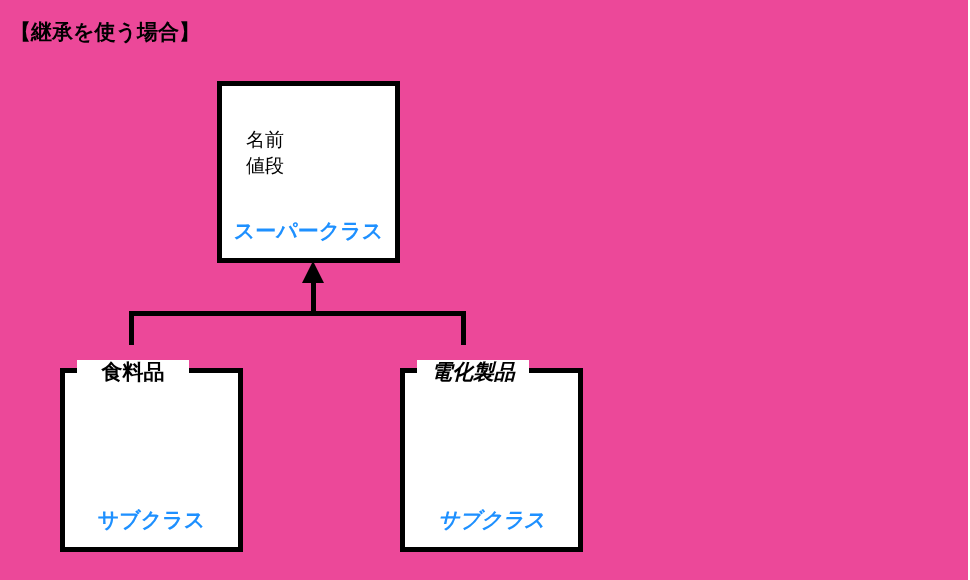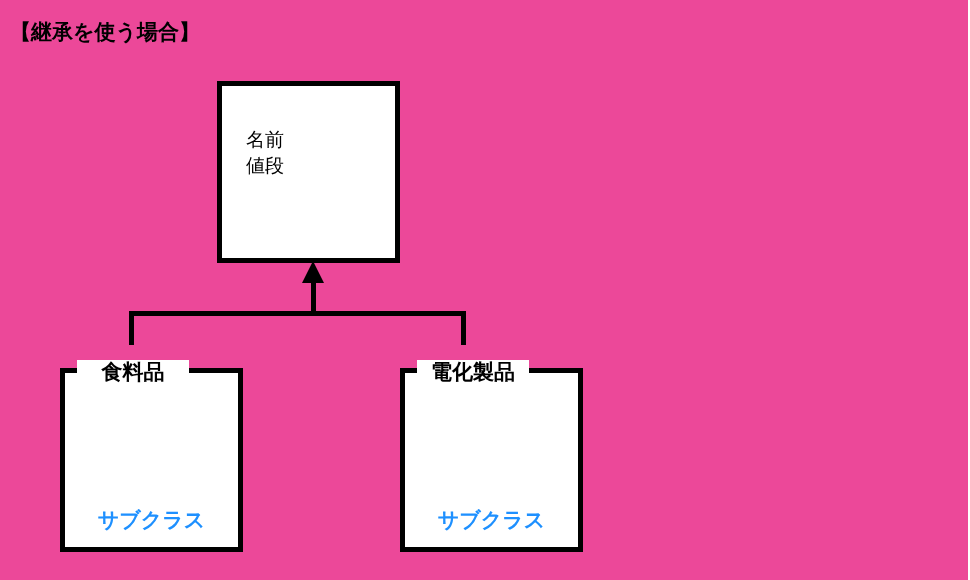--- a/index.html
+++ b/index.html
@@ -102,6 +102,7 @@
       <div>名前</div>
       <div>値段</div>
     </div>
+    <div class="role-label">スーパークラス</div>
   </div>
 
   <div class="arrowhead"></div>

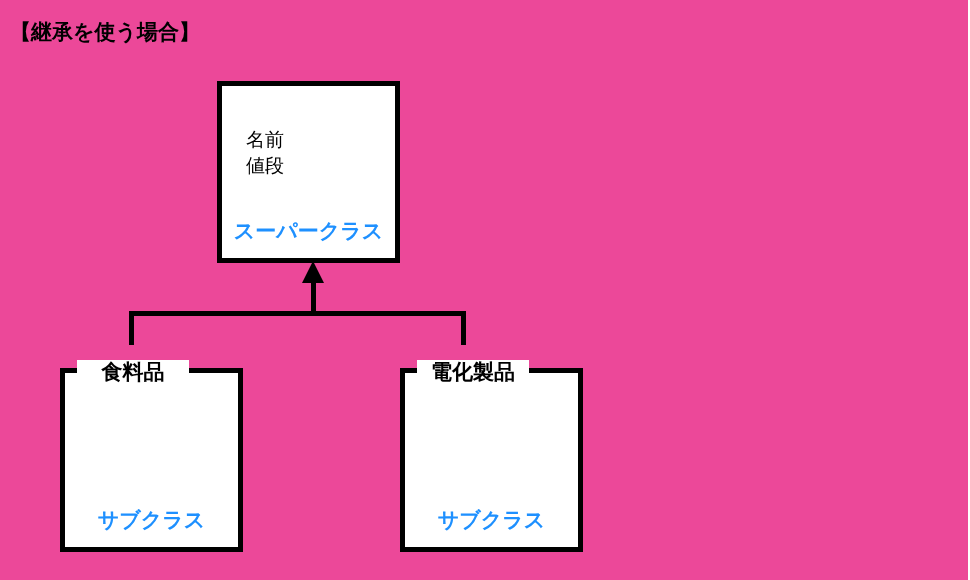--- a/index.html
+++ b/index.html
@@ -34,7 +34,7 @@
   }
   .box-superclass { left: 217px; top: 81px;  width: 183px; height: 182px; }
   .box-sub-left   { left: 60px;  top: 368px; width: 183px; height: 184px; }
-  .box-sub-right  { left: 400px; top: 368px; width: 183px; height: 184px; }
+  .box-sub-right  { left: 400px; top: 368px; width: 183px; height: 184px; font-style: italic; }
 
   .box-title {
     position: absolute;

